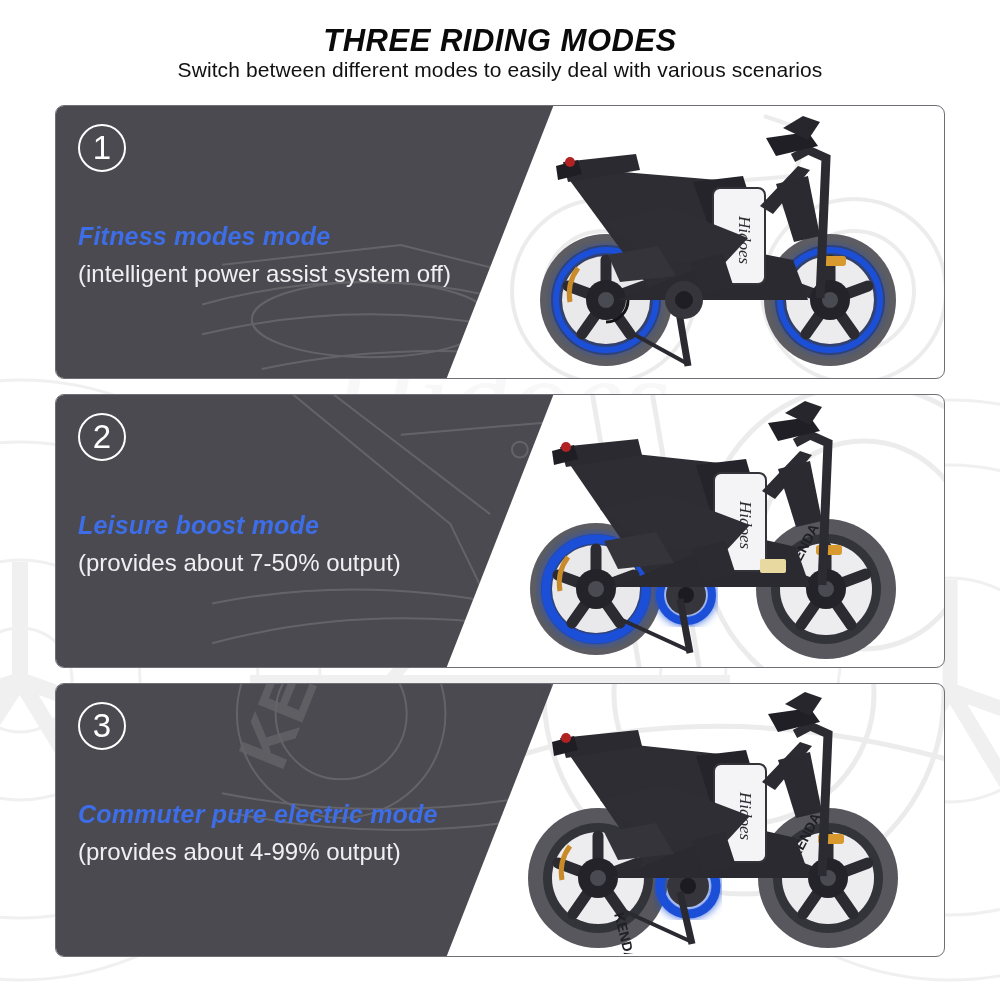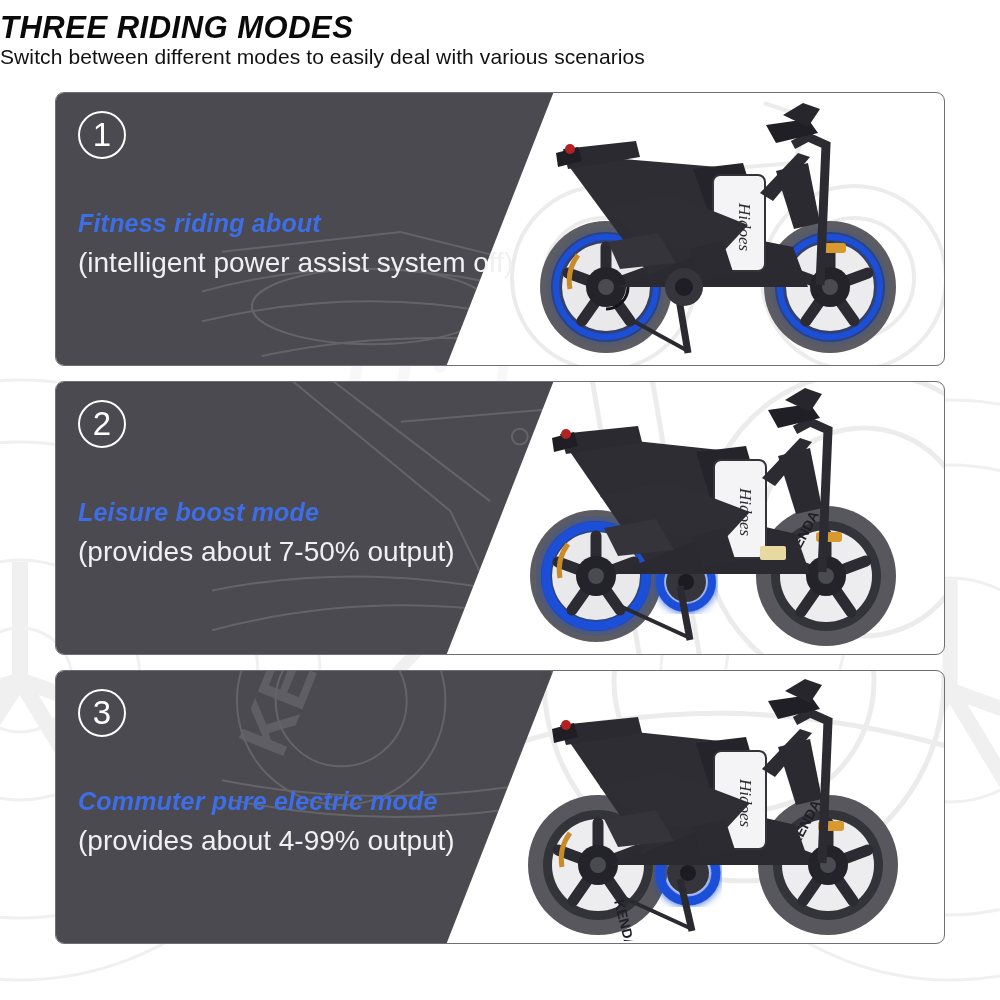--- a/index.html
+++ b/index.html
@@ -33,7 +33,8 @@
   .header {
     position: relative;
     z-index: 3;
-    padding-top: 11px;
+    text-align: center;
+    padding-top: 24px;
   }
   .main-title {
     font-size: 31px;

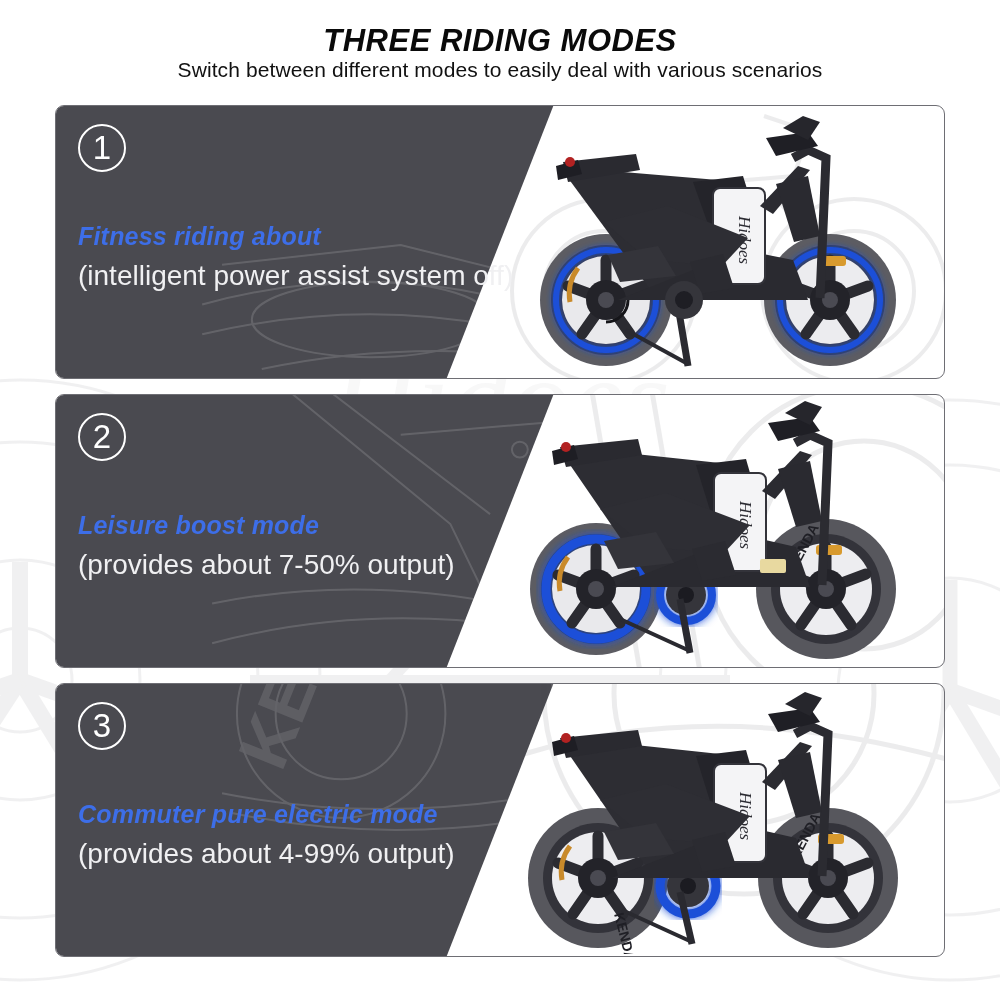--- a/index.html
+++ b/index.html
@@ -298,7 +298,7 @@
 
     <div class="panel-content">
       <div class="num-circle">1</div>
-      <div class="mode-title">Fitness riding about</div>
+      <div class="mode-title">Fitness modes mode</div>
       <div class="mode-desc">(intelligent power assist system off)</div>
     </div>
   </div>

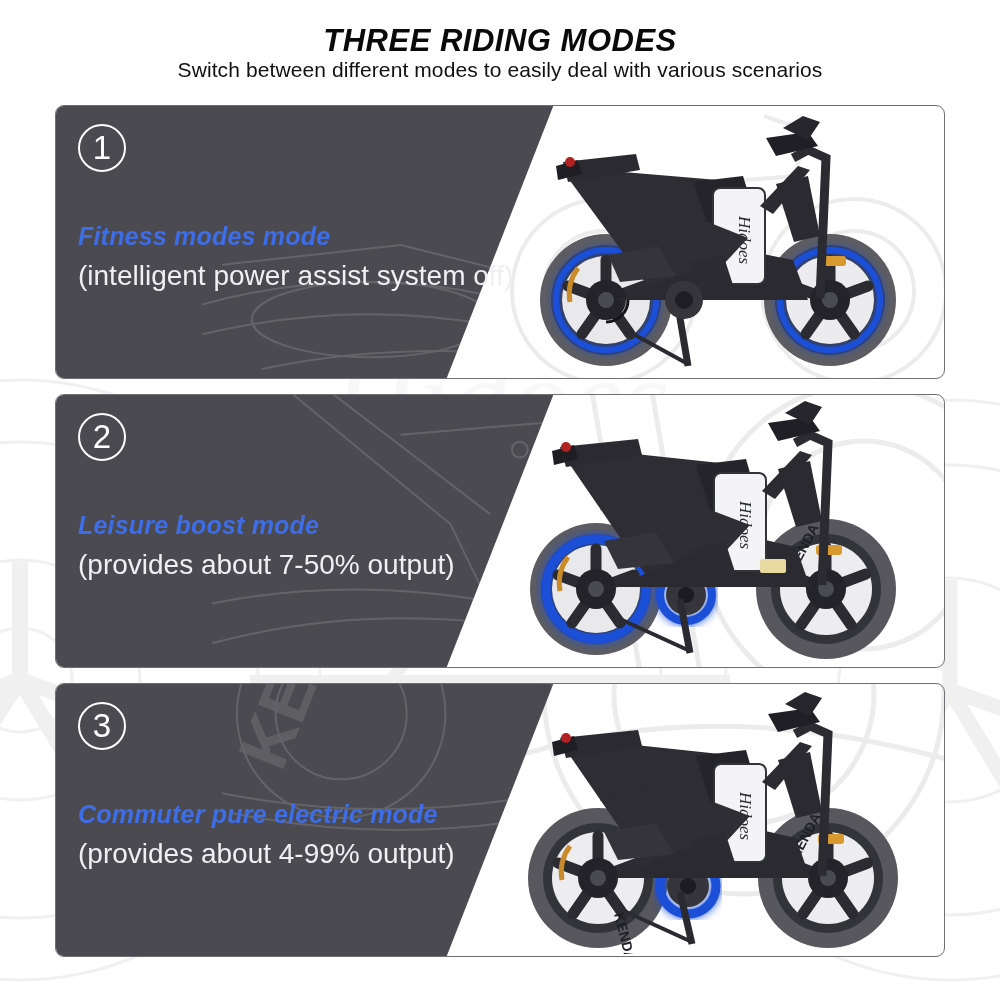--- a/index.html
+++ b/index.html
@@ -121,7 +121,7 @@
   }
   .mode-desc {
     margin-top: 9px;
-    font-size: 28px;
+    font-size: 24px;
     color: #f0f0f2;
     font-weight: 400;
     white-space: nowrap;

